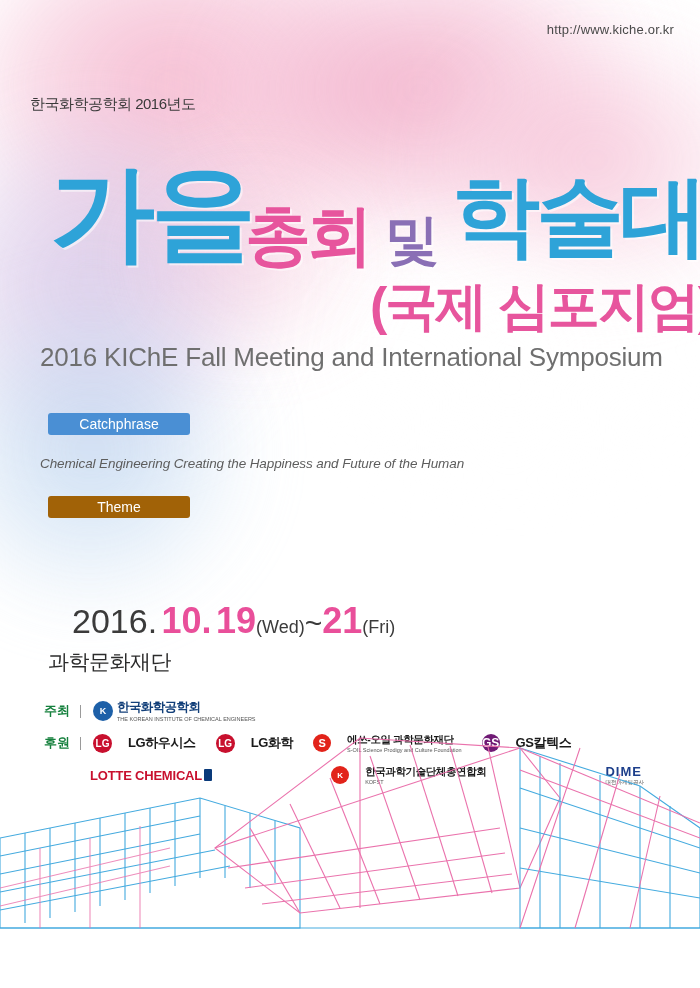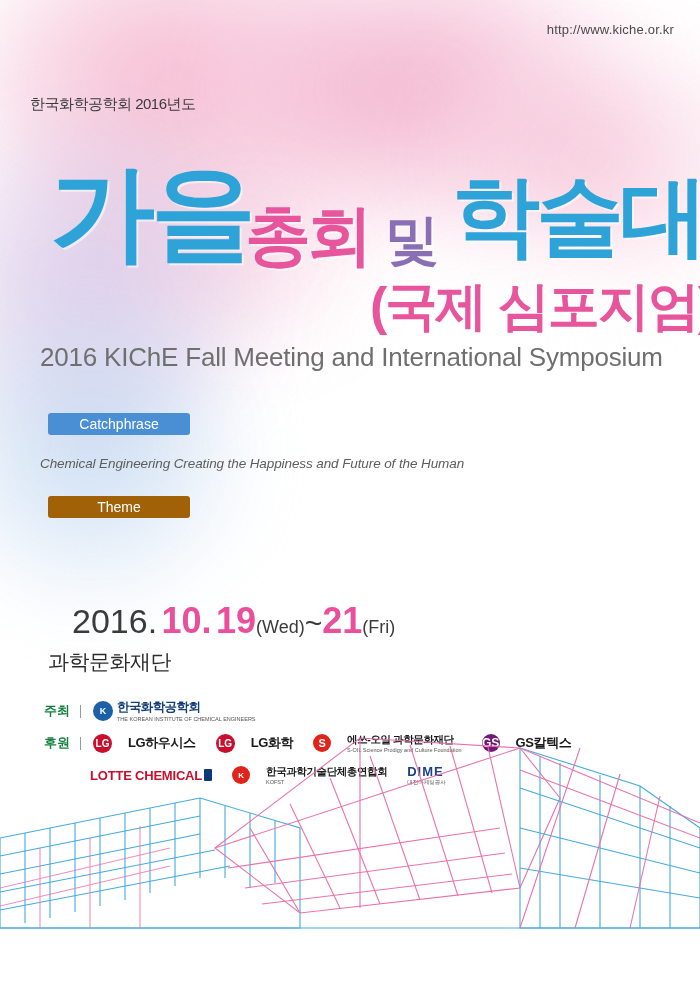--- a/index.html
+++ b/index.html
@@ -340,6 +340,7 @@
   }
   .spon-row2 {
     padding-left: 46px;
+    justify-content: space-between;
   }
 
   

